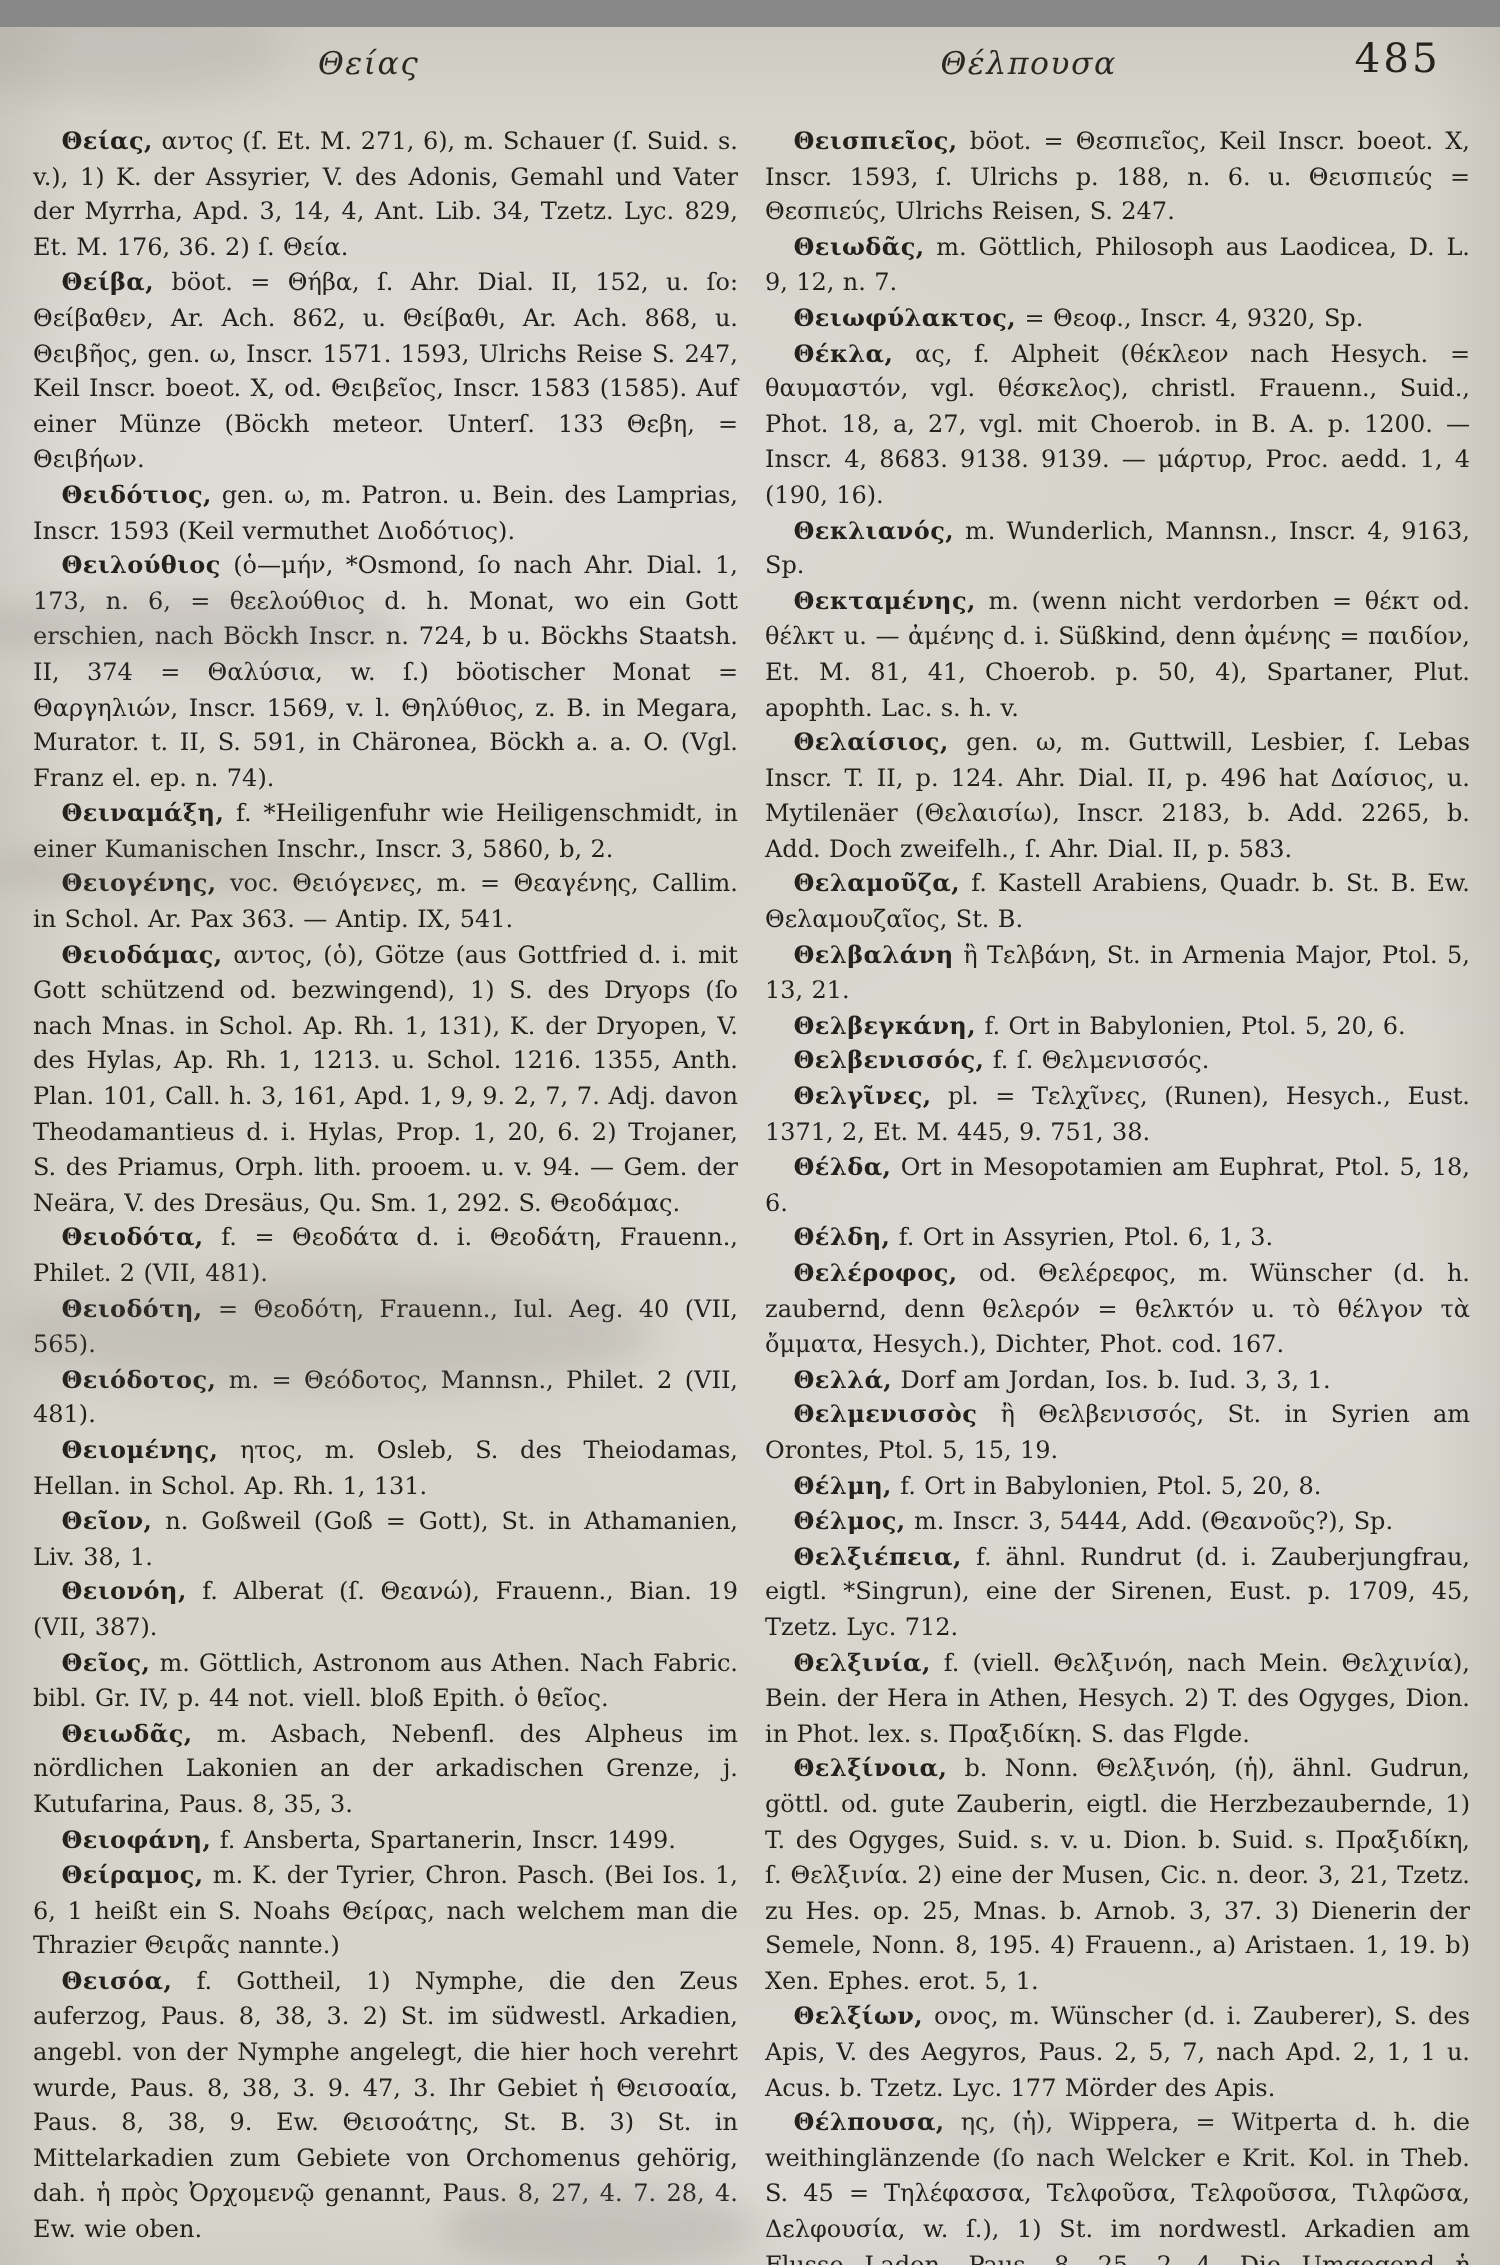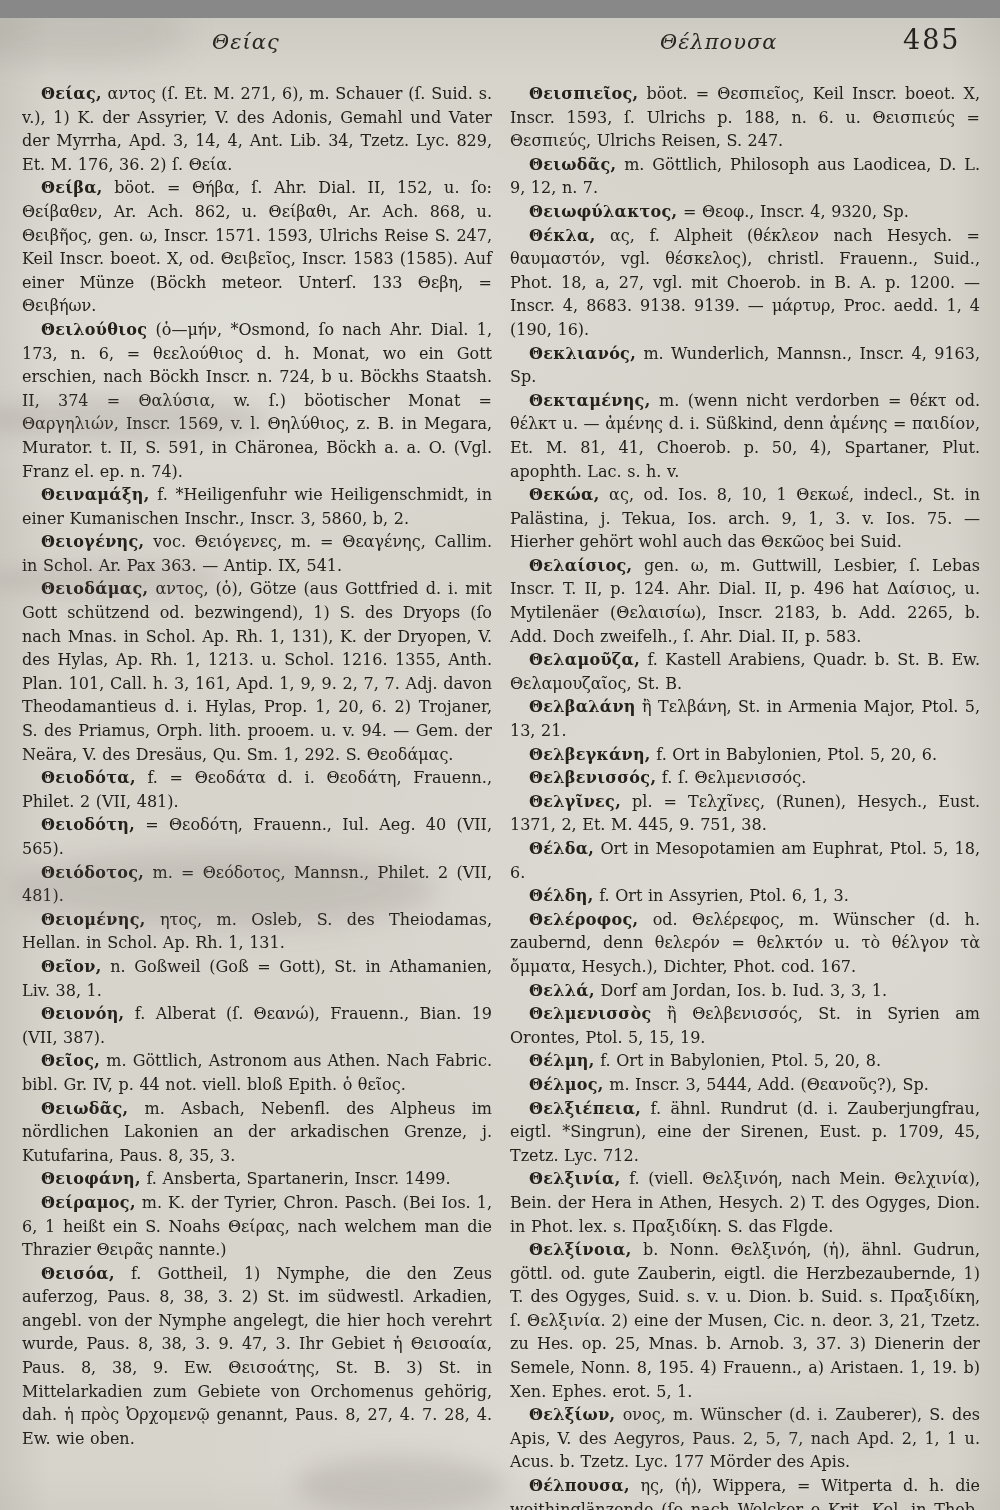--- a/index.html
+++ b/index.html
@@ -26,7 +26,7 @@
     color:#2b2823;
   }
   .rh-left  { left:212px; top:12px; }
-  .rh-right { left:660px; top:12px;text-align:right; }
+  .rh-right { left:627px; top:12px;text-align:right; }
   .page-number {
     position:absolute; left:903px; top:6px;
     font-size:27px; letter-spacing:2px; font-style:normal; color:#26231f;

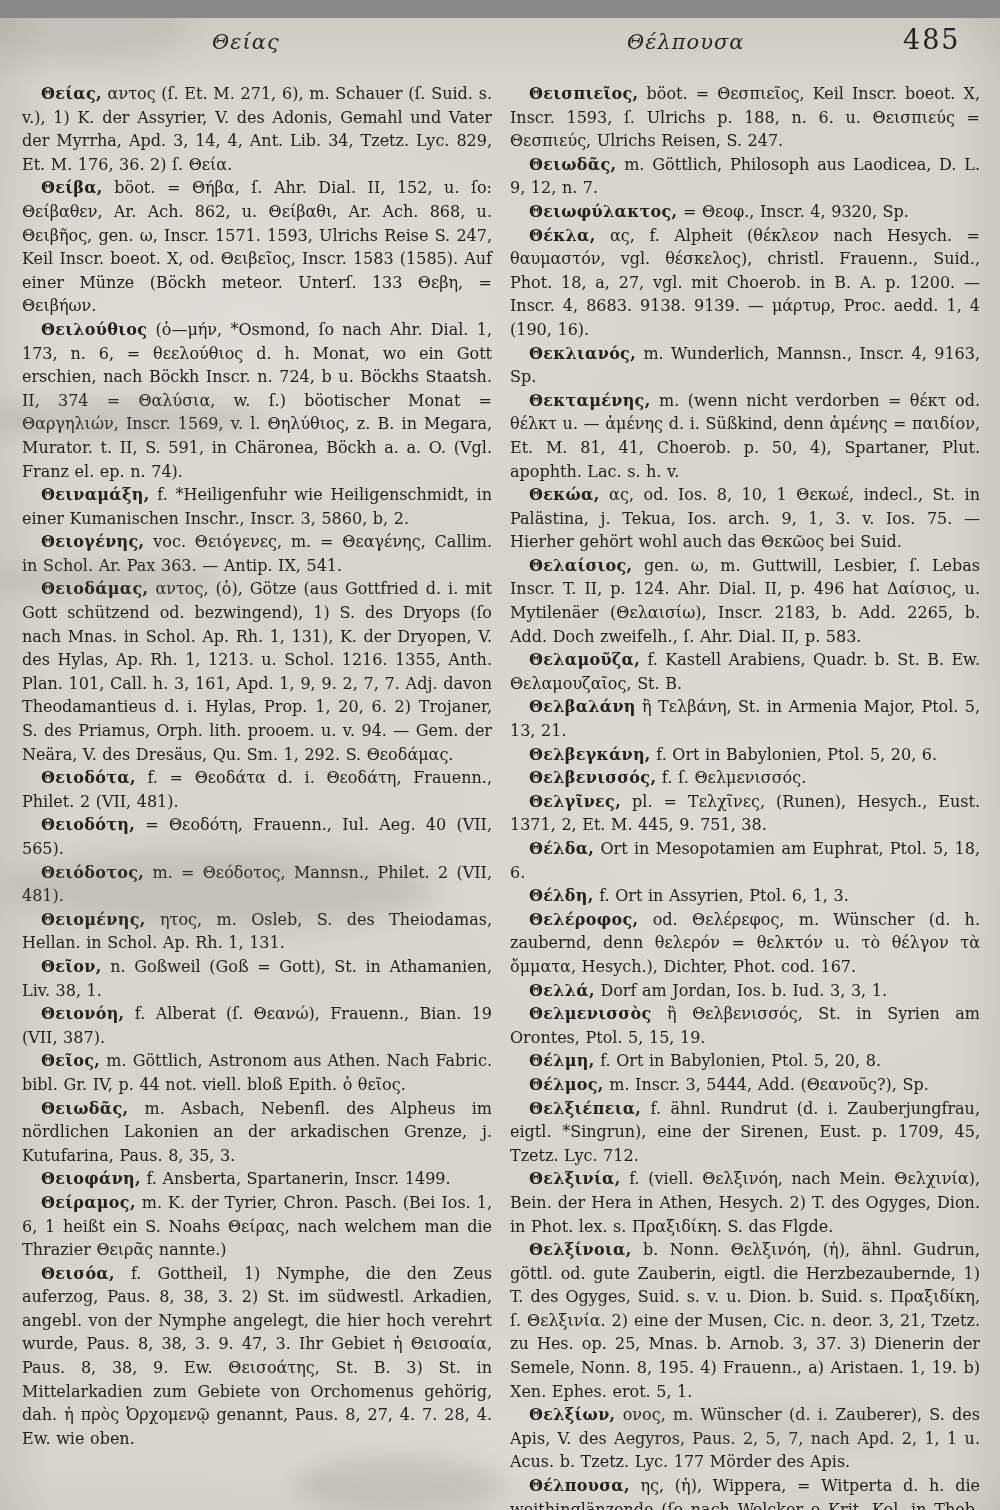--- a/index.html
+++ b/index.html
@@ -68,6 +68,7 @@
     <section class="col">
         <p class="entry"><b class="hw">Θείας,</b><span> αντος (ſ. Et. M. 271, 6), m. Schauer (ſ. Suid. s. v.), 1) K. der Assyrier, V. des Adonis, Gemahl und Vater der Myrrha, Apd. 3, 14, 4, Ant. Lib. 34, Tzetz. Lyc. 829, Et. M. 176, 36. 2) ſ. Θεία.</span></p>
         <p class="entry"><b class="hw">Θείβα,</b><span> böot. = Θήβα, ſ. Ahr. Dial. II, 152, u. ſo: Θείβαθεν, Ar. Ach. 862, u. Θείβαθι, Ar. Ach. 868, u. Θειβῆος, gen. ω, Inscr. 1571. 1593, Ulrichs Reise S. 247, Keil Inscr. boeot. X, od. Θειβεῖος, Inscr. 1583 (1585). Auf einer Münze (Böckh meteor. Unterſ. 133 Θεβη, = Θειβήων.</span></p>
+        <p class="entry"><b class="hw">Θειδότιος,</b><span> gen. ω, m. Patron. u. Bein. des Lamprias, Inscr. 1593 (Keil vermuthet Διοδότιος).</span></p>
         <p class="entry"><b class="hw">Θειλούθιος</b><span> (ὁ—μήν, *Osmond, ſo nach Ahr. Dial. 1, 173, n. 6, = θεελούθιος d. h. Monat, wo ein Gott erschien, nach Böckh Inscr. n. 724, b u. Böckhs Staatsh. II, 374 = Θαλύσια, w. ſ.) böotischer Monat = Θαργηλιών, Inscr. 1569, v. l. Θηλύθιος, z. B. in Megara, Murator. t. II, S. 591, in Chäronea, Böckh a. a. O. (Vgl. Franz el. ep. n. 74).</span></p>
         <p class="entry"><b class="hw">Θειναμάξη,</b><span> f. *Heiligenfuhr wie Heiligenschmidt, in einer Kumanischen Inschr., Inscr. 3, 5860, b, 2.</span></p>
         <p class="entry"><b class="hw">Θειογένης,</b><span> voc. Θειόγενες, m. = Θεαγένης, Callim. in Schol. Ar. Pax 363. — Antip. IX, 541.</span></p>

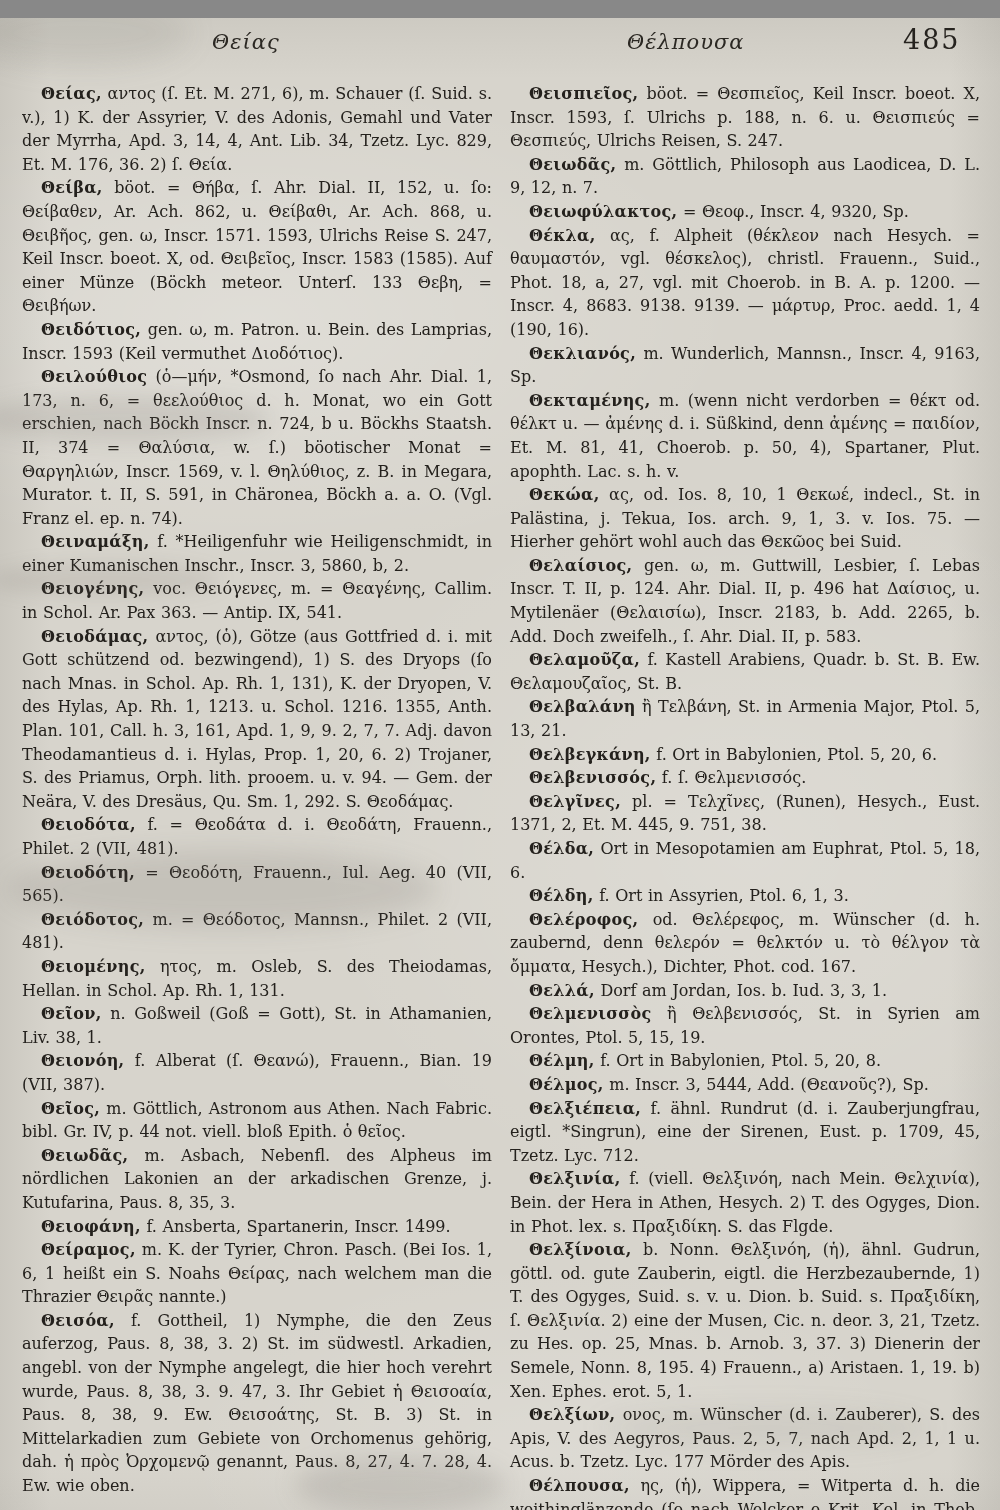--- a/index.html
+++ b/index.html
@@ -92,7 +92,6 @@
         <p class="entry"><b class="hw">Θέκλα,</b><span> ας, f. Alpheit (θέκλεον nach Hesych. = θαυμαστόν, vgl. θέσκελος), christl. Frauenn., Suid., Phot. 18, a, 27, vgl. mit Choerob. in B. A. p. 1200. — Inscr. 4, 8683. 9138. 9139. — μάρτυρ, Proc. aedd. 1, 4 (190, 16).</span></p>
         <p class="entry"><b class="hw">Θεκλιανός,</b><span> m. Wunderlich, Mannsn., Inscr. 4, 9163, Sp.</span></p>
         <p class="entry"><b class="hw">Θεκταμένης,</b><span> m. (wenn nicht verdorben = θέκτ od. θέλκτ u. — ἀμένης d. i. Süßkind, denn ἀμένης = παιδίον, Et. M. 81, 41, Choerob. p. 50, 4), Spartaner, Plut. apophth. Lac. s. h. v.</span></p>
-        <p class="entry"><b class="hw">Θεκώα,</b><span> ας, od. Ios. 8, 10, 1 Θεκωέ, indecl., St. in Palästina, j. Tekua, Ios. arch. 9, 1, 3. v. Ios. 75. — Hierher gehört wohl auch das Θεκῶος bei Suid.</span></p>
         <p class="entry"><b class="hw">Θελαίσιος,</b><span> gen. ω, m. Guttwill, Lesbier, ſ. Lebas Inscr. T. II, p. 124. Ahr. Dial. II, p. 496 hat Δαίσιος, u. Mytilenäer (Θελαισίω), Inscr. 2183, b. Add. 2265, b. Add. Doch zweifelh., ſ. Ahr. Dial. II, p. 583.</span></p>
         <p class="entry"><b class="hw">Θελαμοῦζα,</b><span> f. Kastell Arabiens, Quadr. b. St. B. Ew. Θελαμουζαῖος, St. B.</span></p>
         <p class="entry"><b class="hw">Θελβαλάνη</b><span> ἢ Τελβάνη, St. in Armenia Major, Ptol. 5, 13, 21.</span></p>

